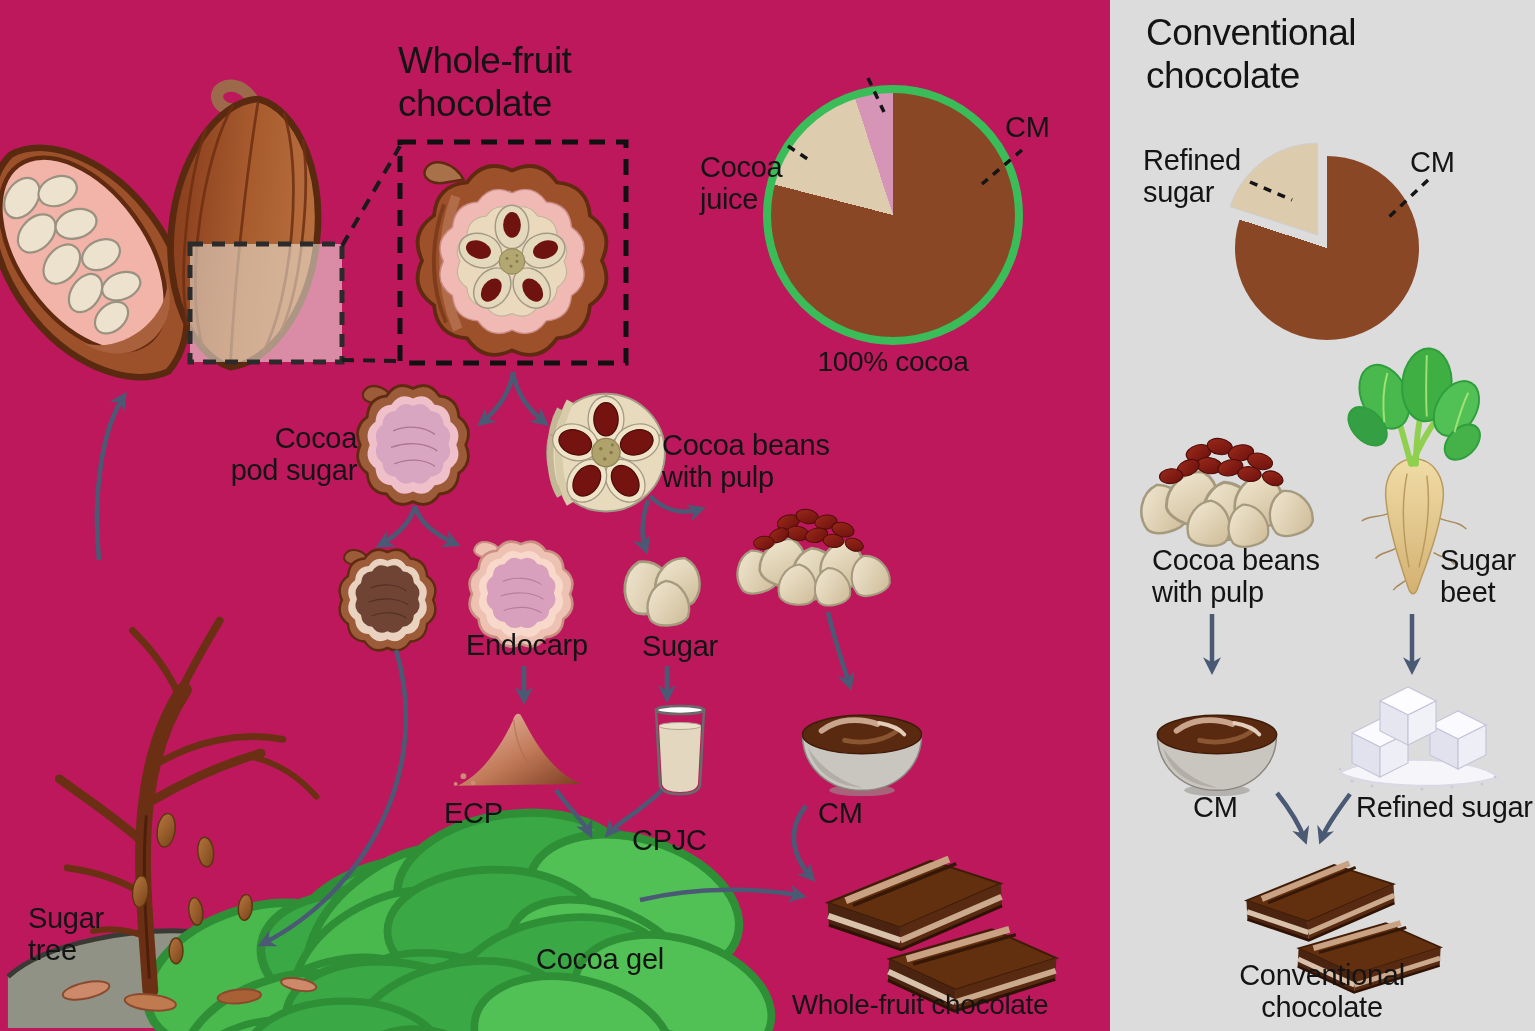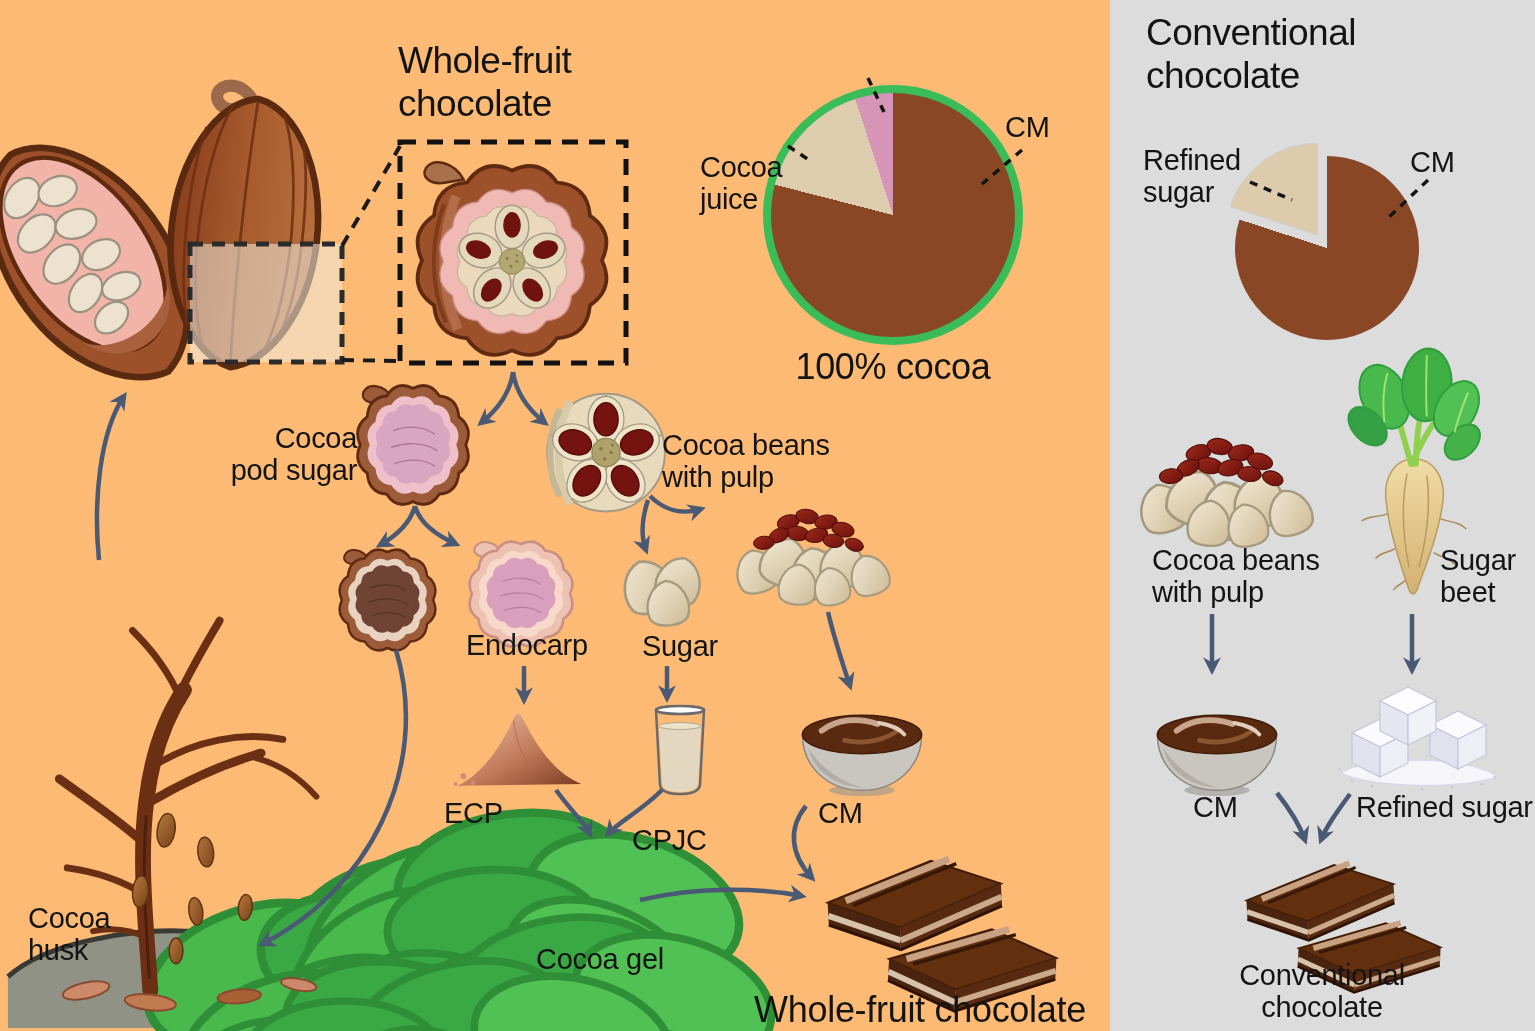--- a/index.html
+++ b/index.html
@@ -3,7 +3,7 @@
 <meta charset="utf-8">
 <style>
   html,body{margin:0;padding:0;background:#ffffff;}
-  .canvas{position:relative;width:1535px;height:1031px;background:#fdba74;overflow:hidden;
+  .canvas{position:relative;width:1535px;height:1031px;background:#be185d;overflow:hidden;
           font-family:"Liberation Sans",sans-serif;color:#141414;}
   .panel{position:absolute;left:1110px;top:0;width:425px;height:1031px;background:#dcdcdc;}
   .lbl{position:absolute;font-size:29px;line-height:1.1;letter-spacing:-0.3px;color:#141414;z-index:6;}

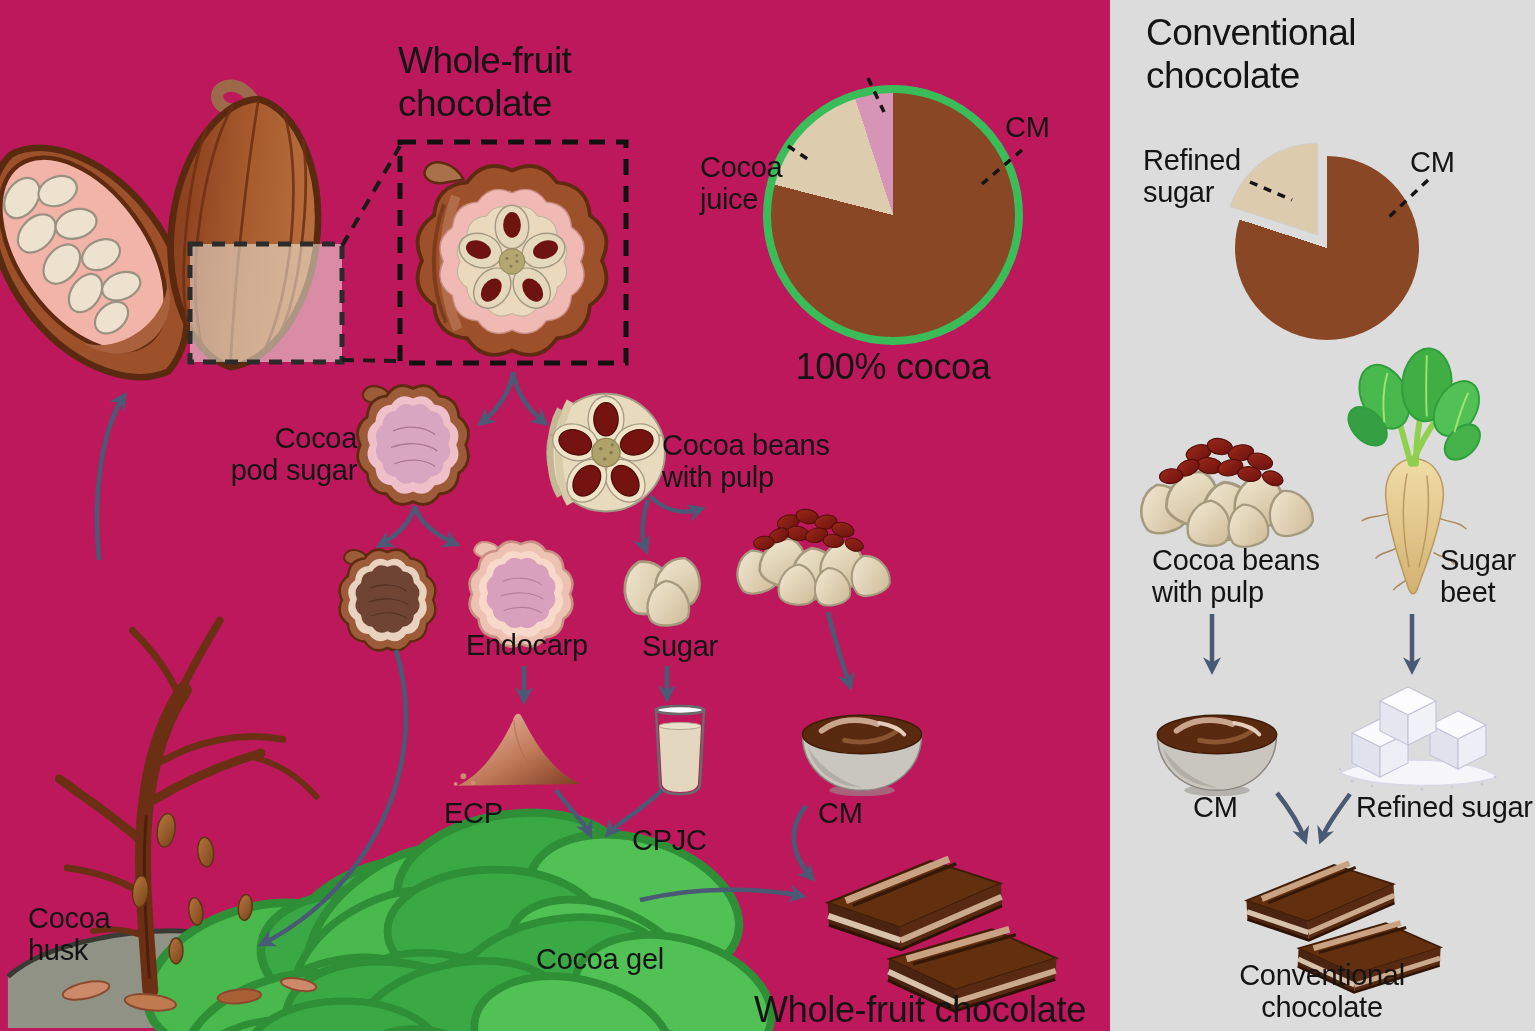--- a/index.html
+++ b/index.html
@@ -10,7 +10,7 @@
   .lbl.center{text-align:center;}
   .lbl.right{text-align:right;}
   .title{font-size:37px;line-height:1.15;letter-spacing:-0.5px;}
-  .big{font-size:36px;}
+  .big{font-size:28px;}
   svg.illus{position:absolute;overflow:visible;z-index:2;}
   svg#overlay{position:absolute;left:0;top:0;z-index:5;pointer-events:none;}
   .pie{position:absolute;z-index:3;}

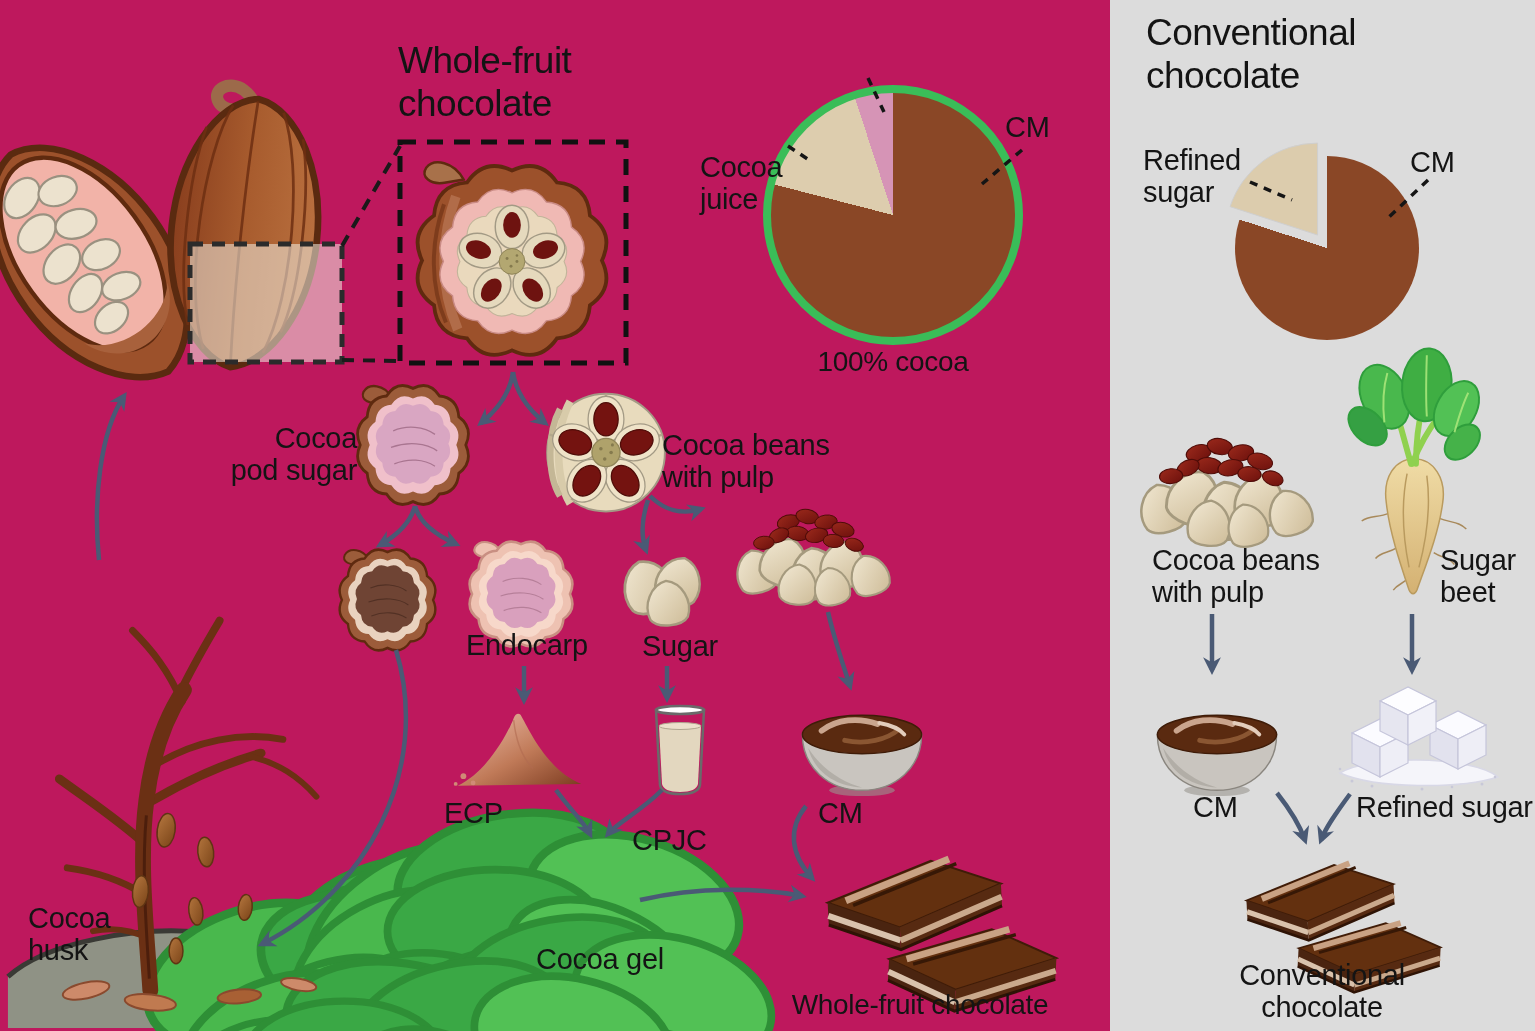--- a/index.html
+++ b/index.html
@@ -497,7 +497,7 @@
   <div class="lbl" style="left:818px;top:798px;">CM</div>
   <div class="lbl" style="left:536px;top:944px;">Cocoa gel</div>
   <div class="lbl big center" style="left:745px;top:990px;width:350px;white-space:nowrap;">Whole-fruit chocolate</div>
-  <div class="lbl" style="left:28px;top:903px;width:95px;">Cocoa husk</div>
+  <div class="lbl" style="left:28px;top:903px;width:95px;">Sugar tree</div>
 
   <div class="lbl" style="left:700px;top:108px;width:90px;margin-top:44px;">Cocoa juice</div>
   <div class="lbl" style="left:1005px;top:112px;">CM</div>

